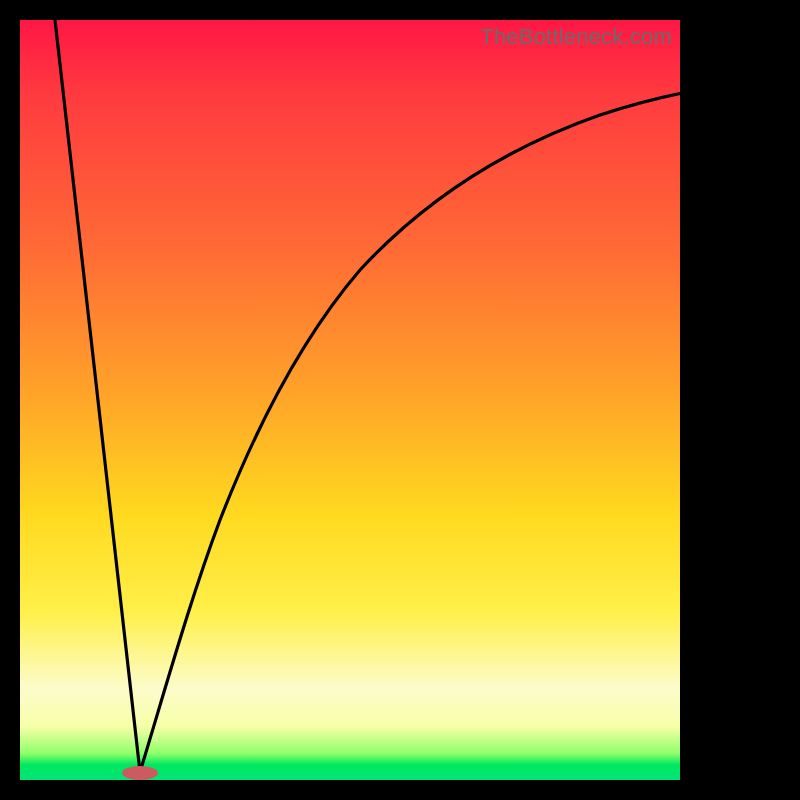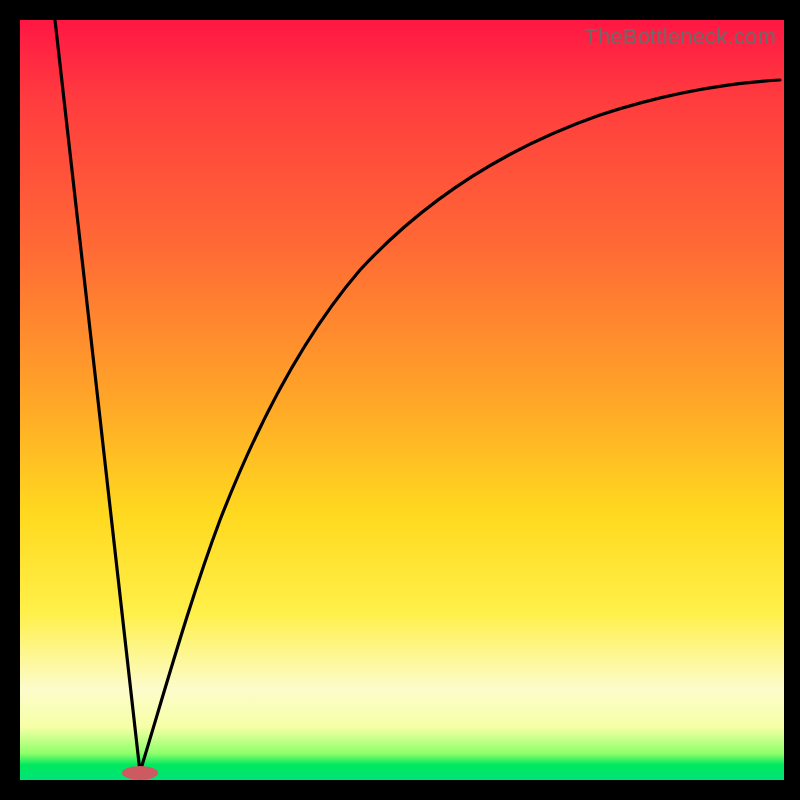--- a/index.html
+++ b/index.html
@@ -21,7 +21,7 @@
     position: absolute;
     left: 20px;
     top: 20px;
-    width: 764px;
+    width: 660px;
     height: 760px;
     
     background: linear-gradient(

